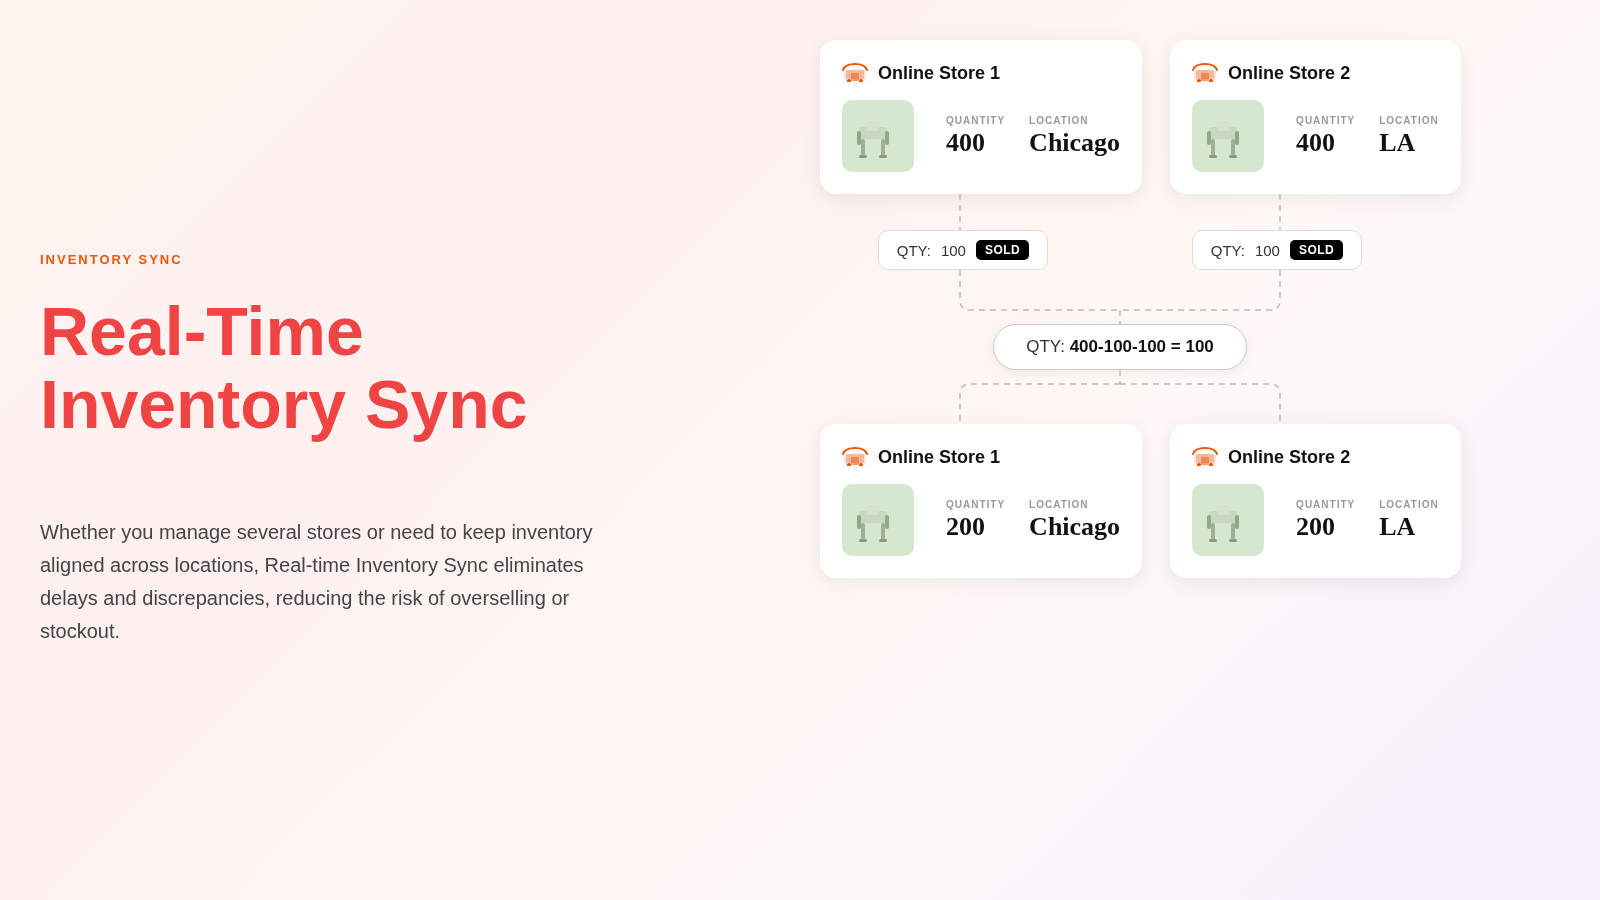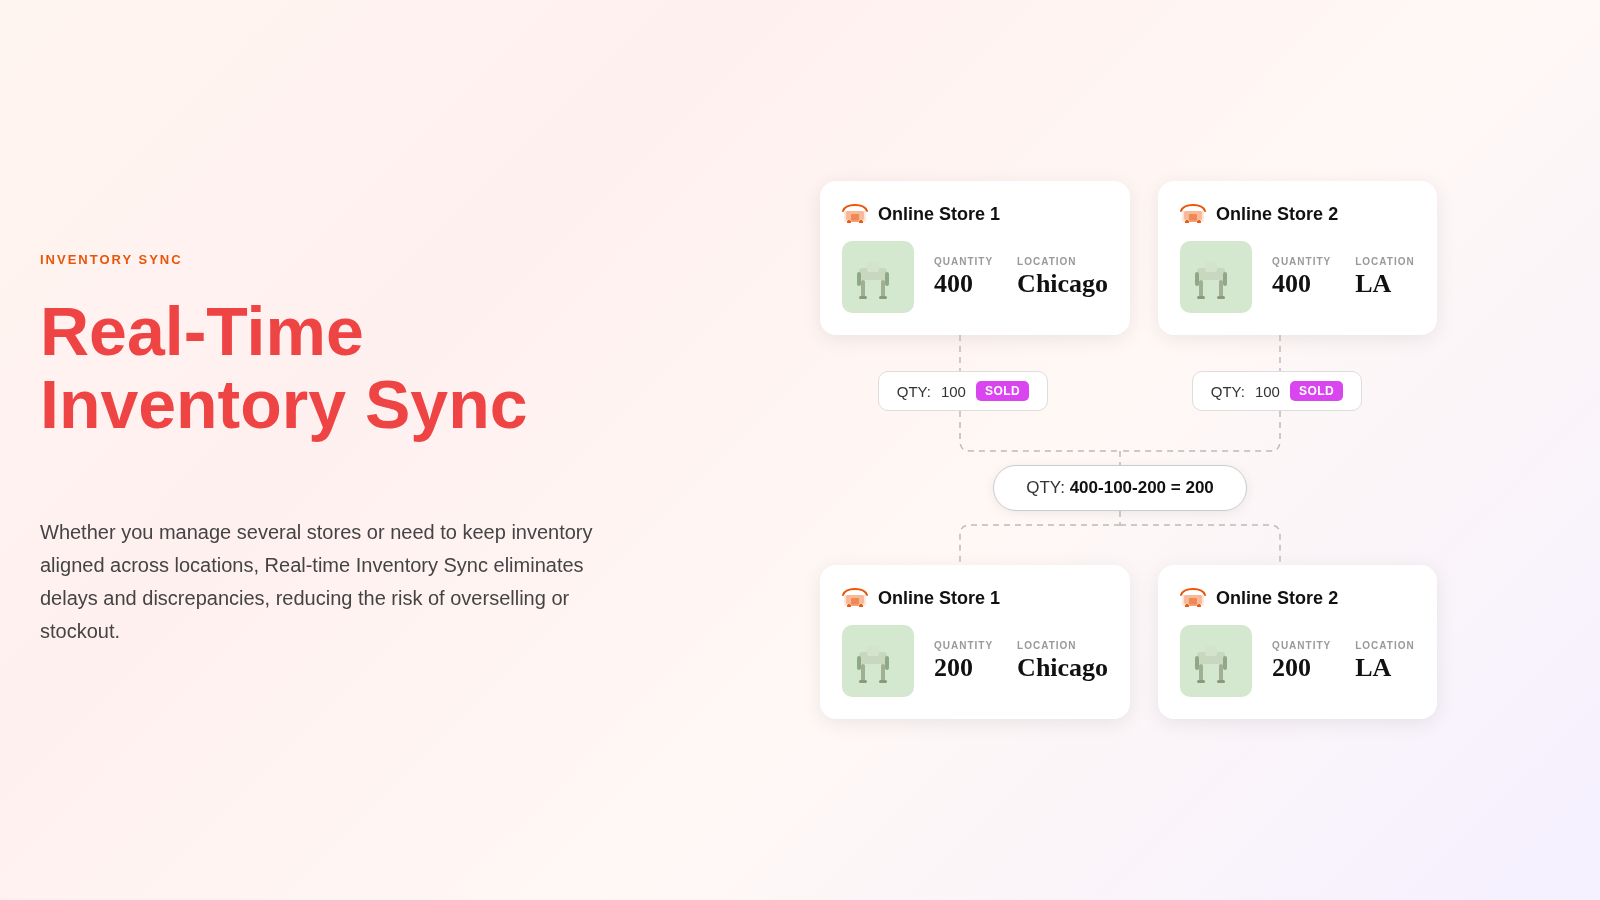--- a/index.html
+++ b/index.html
@@ -49,7 +49,7 @@
     .right-panel {
       flex: 1;
       display: flex;
-      align-items: center;
+      align-items: flex-start;
       justify-content: center;
       padding: 40px 60px 40px 20px;
     }

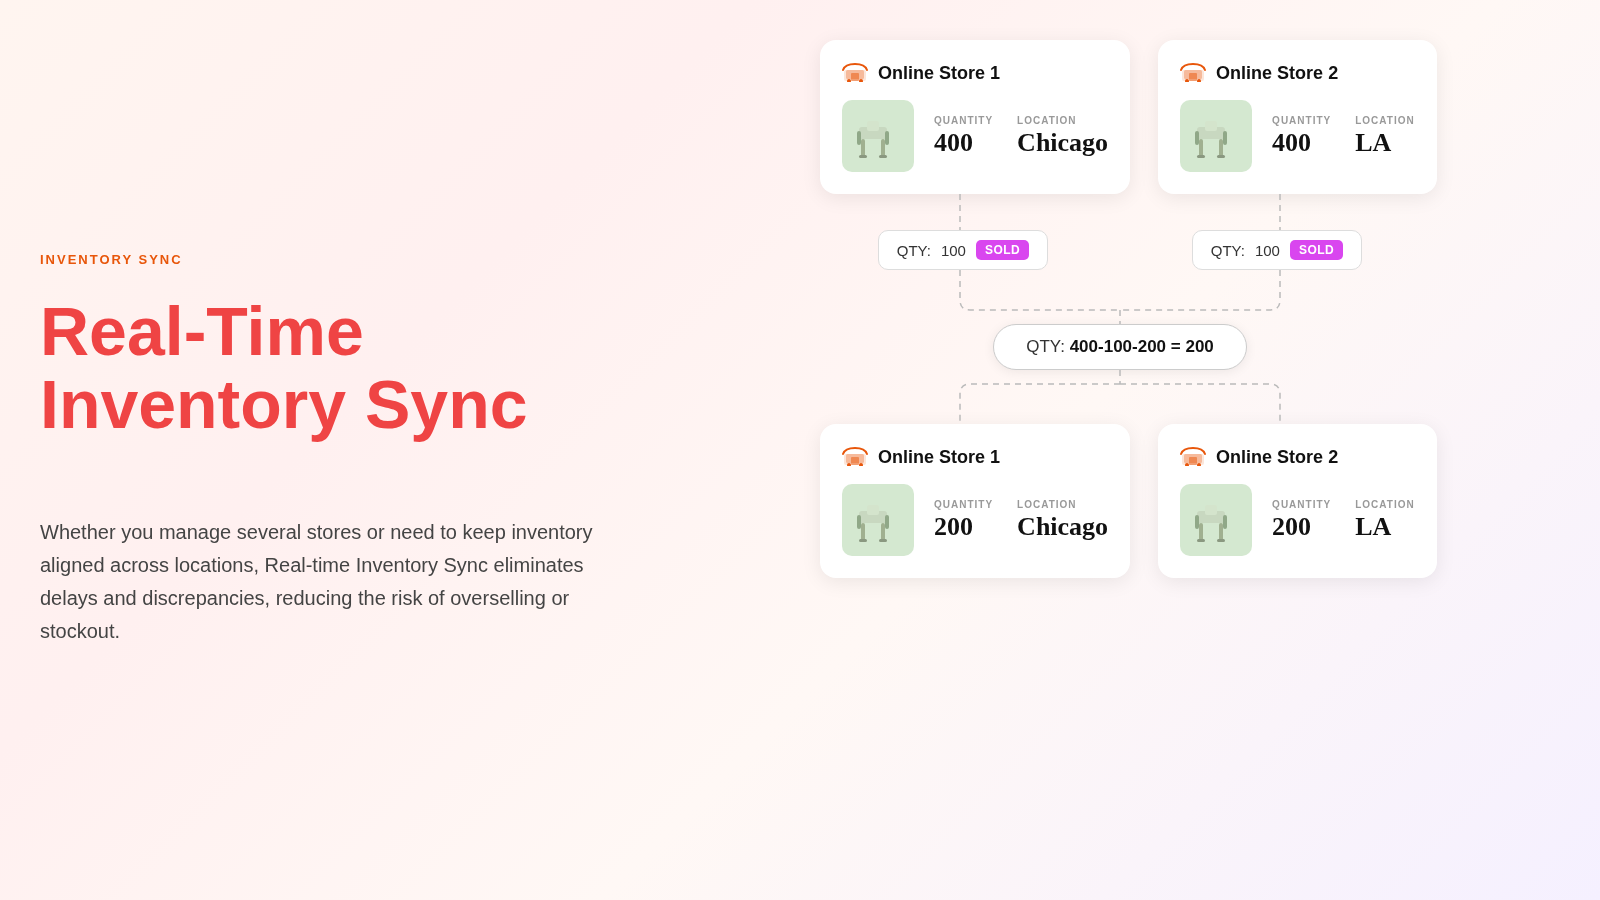--- a/index.html
+++ b/index.html
@@ -99,7 +99,7 @@
     .store-content {
       display: flex;
       align-items: center;
-      gap: 20px;
+      gap: 32px;
     }
 
     .product-img {

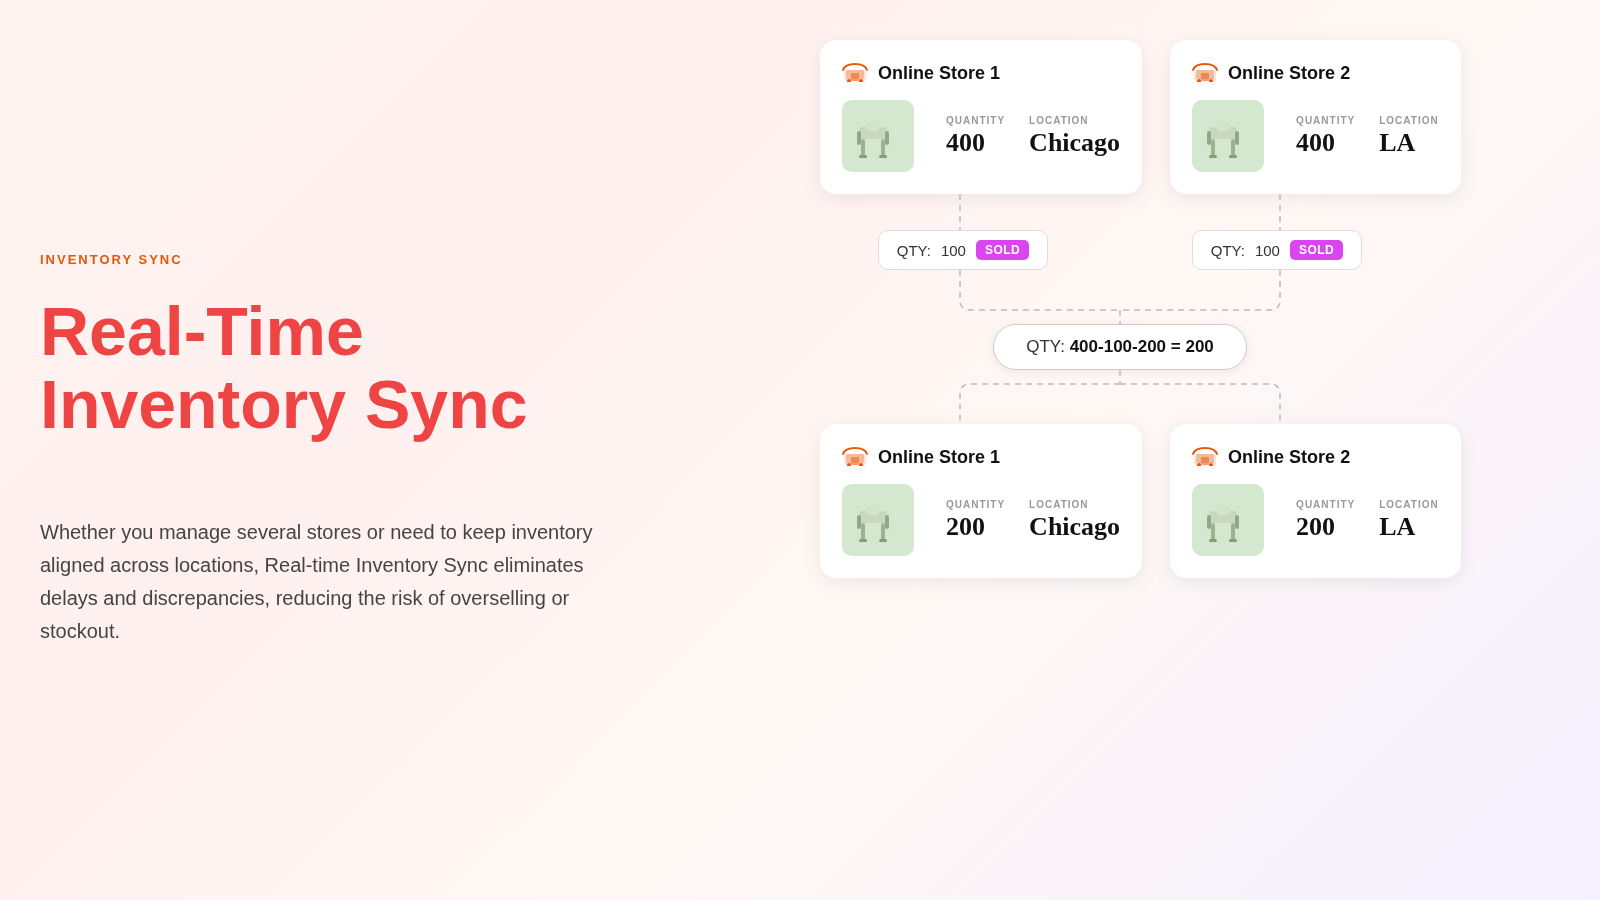--- a/index.html
+++ b/index.html
@@ -180,7 +180,7 @@
     }
 
     .sold-badge {
-      background: #d946ef;
+      background: #000000;
       color: #fff;
       font-size: 12px;
       font-weight: 700;

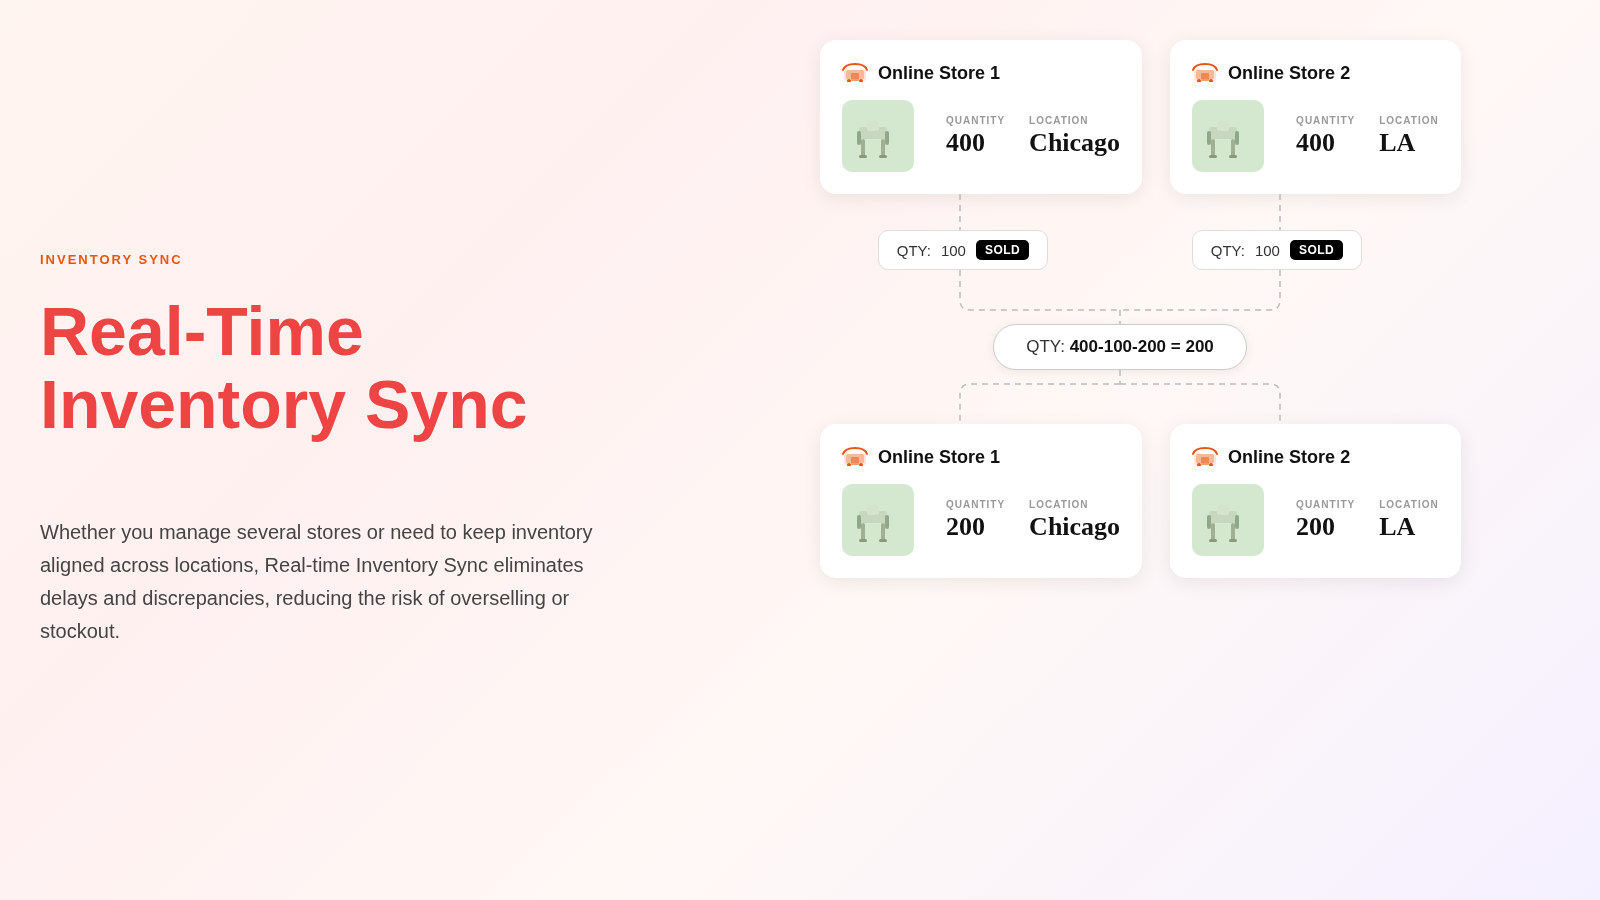--- a/index.html
+++ b/index.html
@@ -344,7 +344,7 @@
     </div>
 
     <div class="calc-pill">
-      <span>QTY: </span><strong>400-100-200 = 200</strong>
+      <span>QTY: </span><strong>400-100-100 = 100</strong>
     </div>
 
     <div style="width:100%; height:54px; position:relative;">

